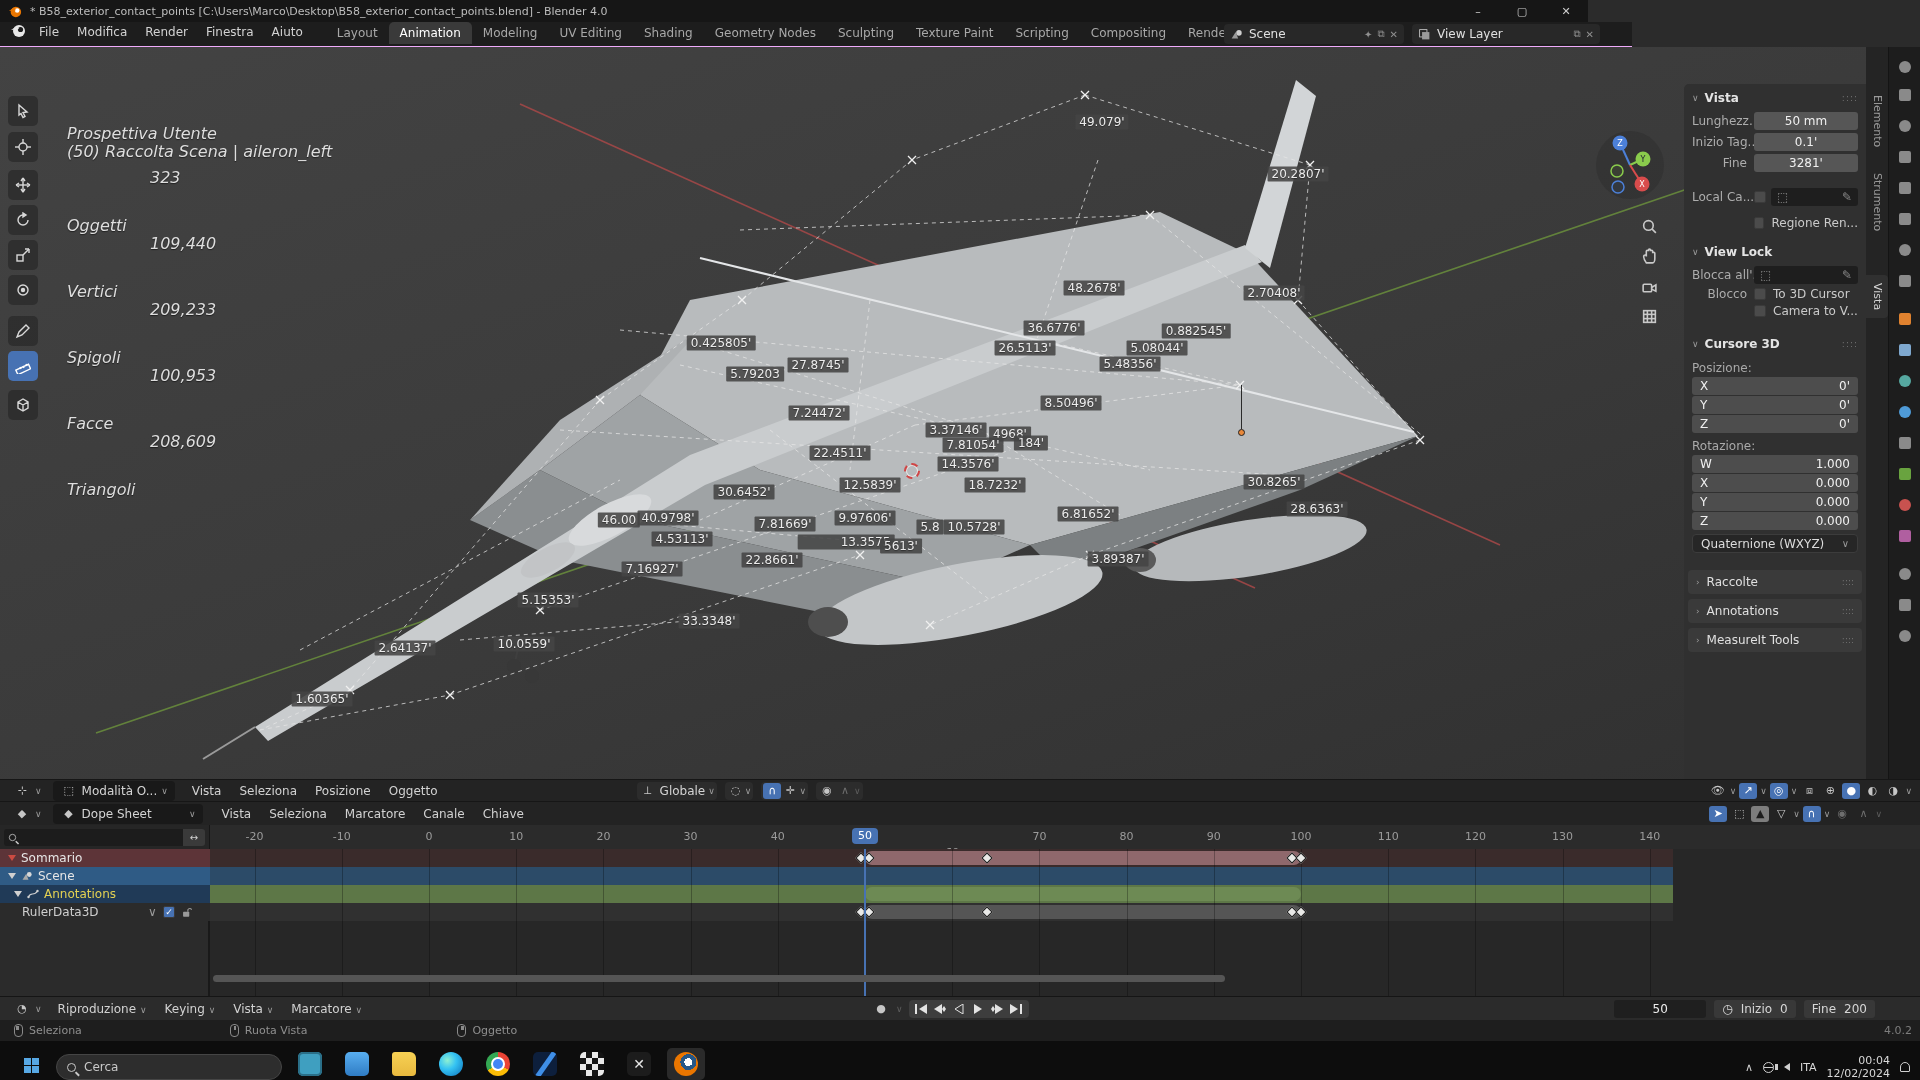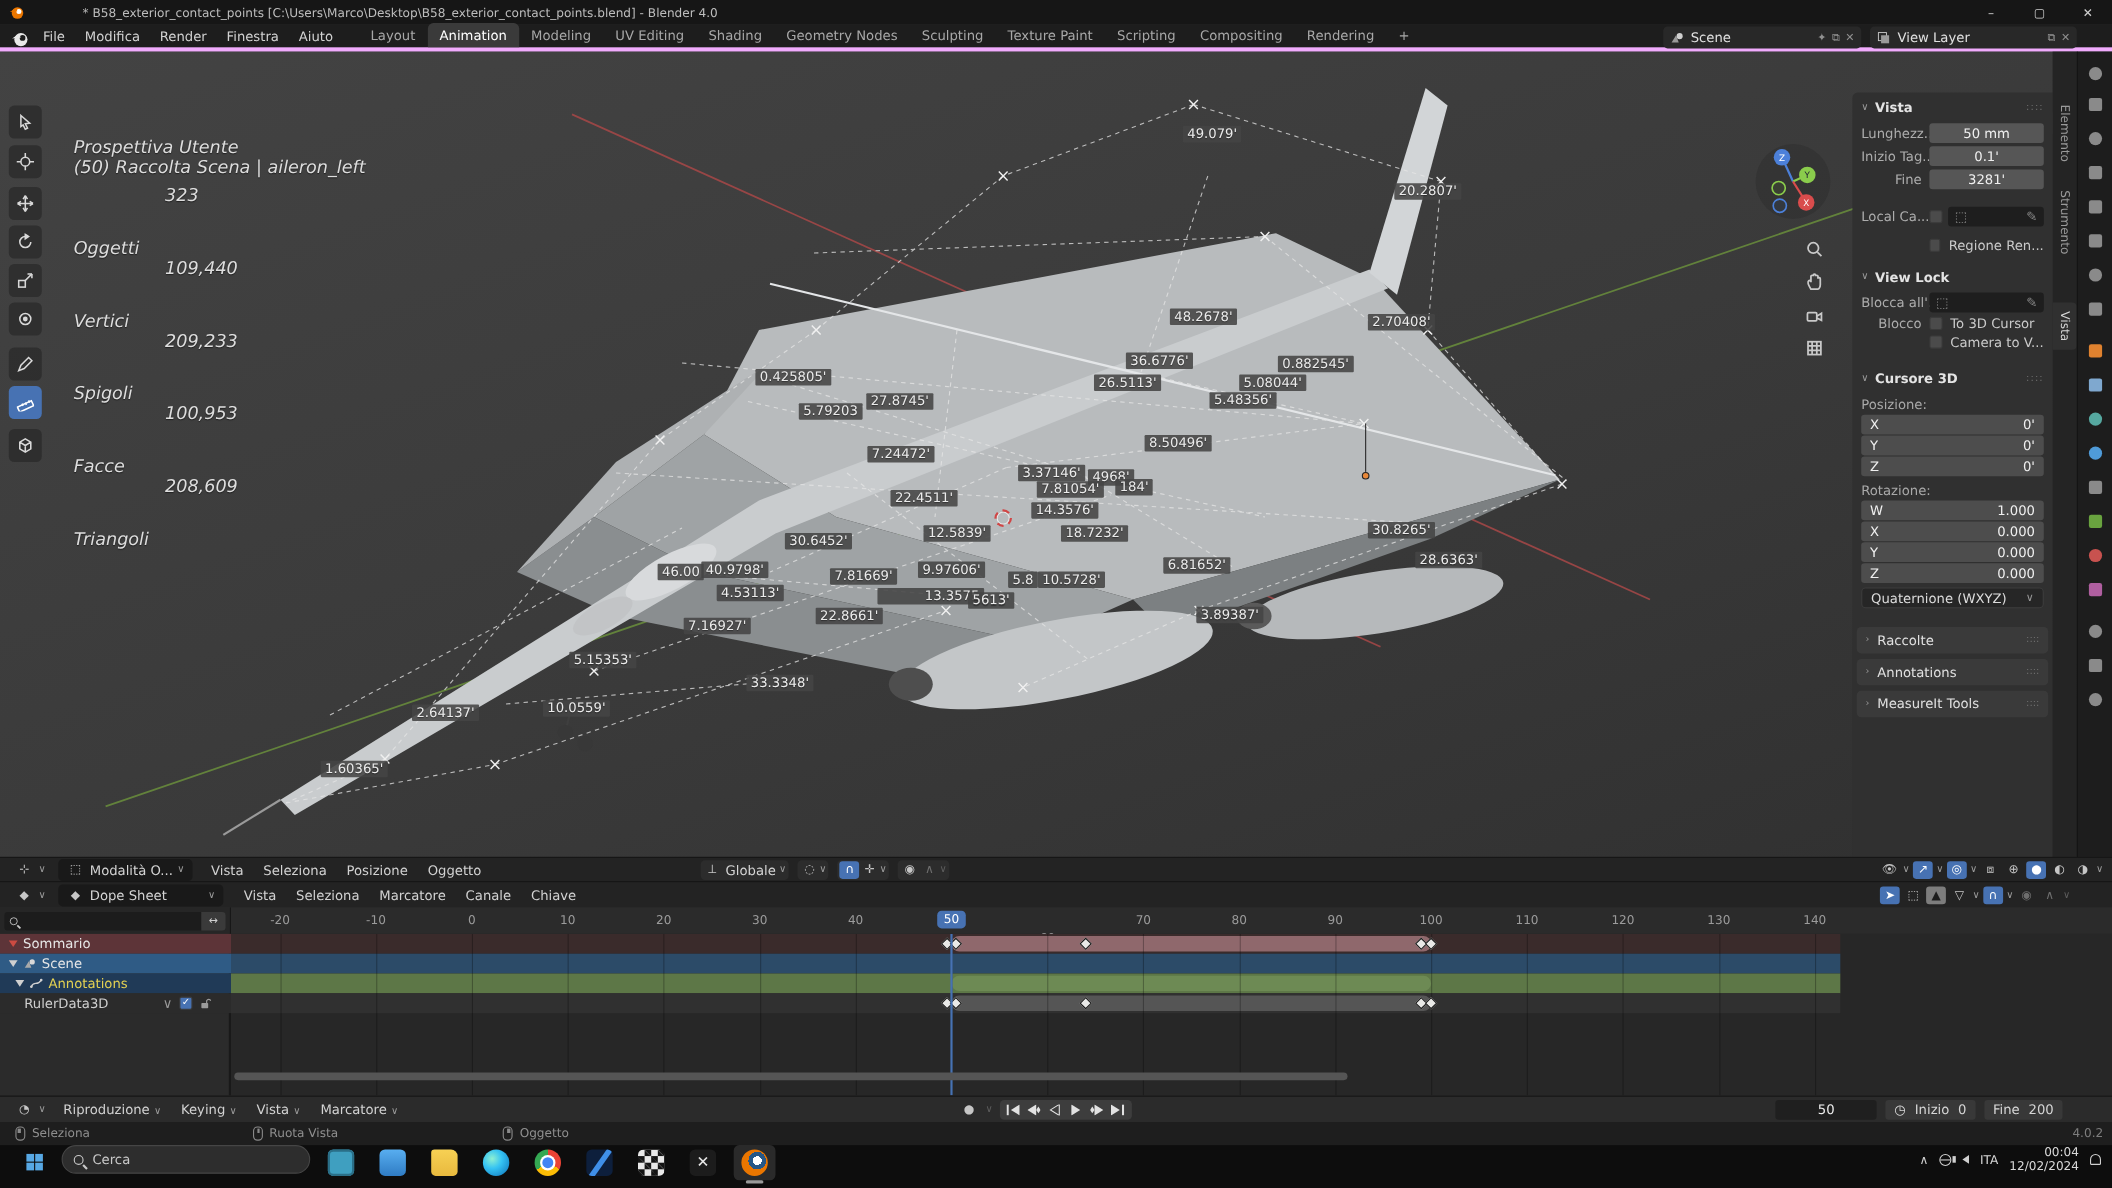--- a/index.html
+++ b/index.html
@@ -9,8 +9,8 @@
   .abs { position:absolute; }
 
   
-  #titlebar { left:0; top:0; width:1920px; height:22px; background:#161616;
-    display:flex; align-items:center; color:#bdbdbd; font-size:11px;gap:45px; }
+  #titlebar { left:0; top:0; width:1588px; height:22px; background:#161616;
+    display:flex; align-items:center; color:#bdbdbd; font-size:11px; }
   #titlebar .blender-logo { width:14px; height:14px; margin:0 8px 0 8px; }
   #win-controls { position:absolute; right:0; top:0; height:22px; display:flex; }
   #win-controls .wbtn { width:44px; height:22px; display:flex; align-items:center; justify-content:center;

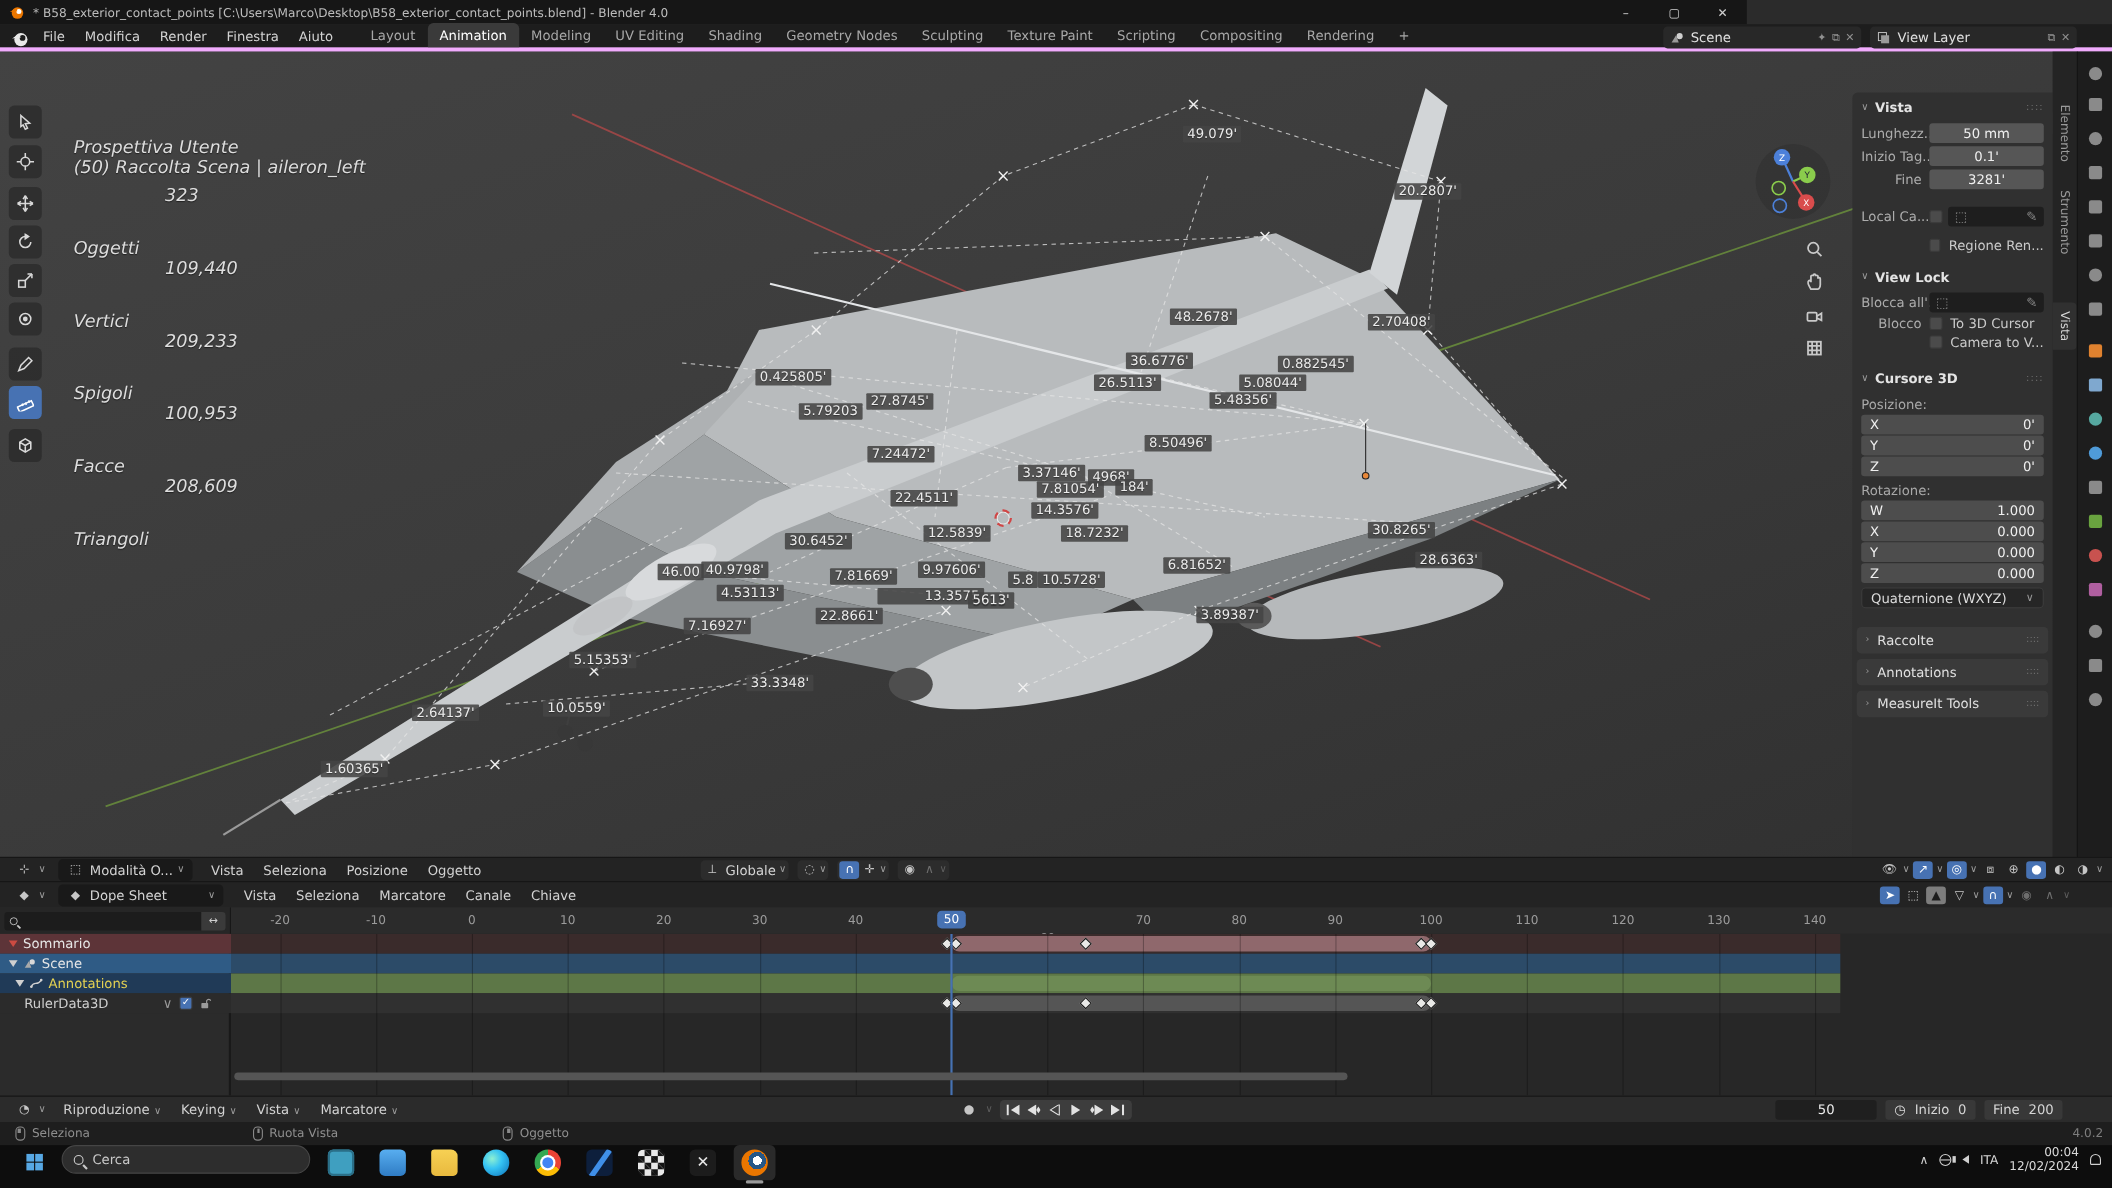--- a/index.html
+++ b/index.html
@@ -16,8 +16,8 @@
   #win-controls .wbtn { width:44px; height:22px; display:flex; align-items:center; justify-content:center;
     color:#cfcfcf; font-size:11px; }
   
-  #topbar { left:0; top:22px; width:1920px; height:25px; background:#1d1d1d; display:flex; align-items:flex-end;
-    border-bottom:4px solid #f0abfc; }
+  #topbar { left:0; top:22px; width:1632px; height:25px; background:#1d1d1d; display:flex; align-items:flex-start;
+    border-bottom:1px solid #f0abfc; }
   .menu-item { color:#d2d2d2; font-size:12px; padding:3px 9px; border-radius:4px; }
   .ws-tabs { display:flex; margin-left:14px; }
   .ws-tab { color:#a8a8a8; font-size:12px; padding:4px 11px; border-radius:5px 5px 0 0; }

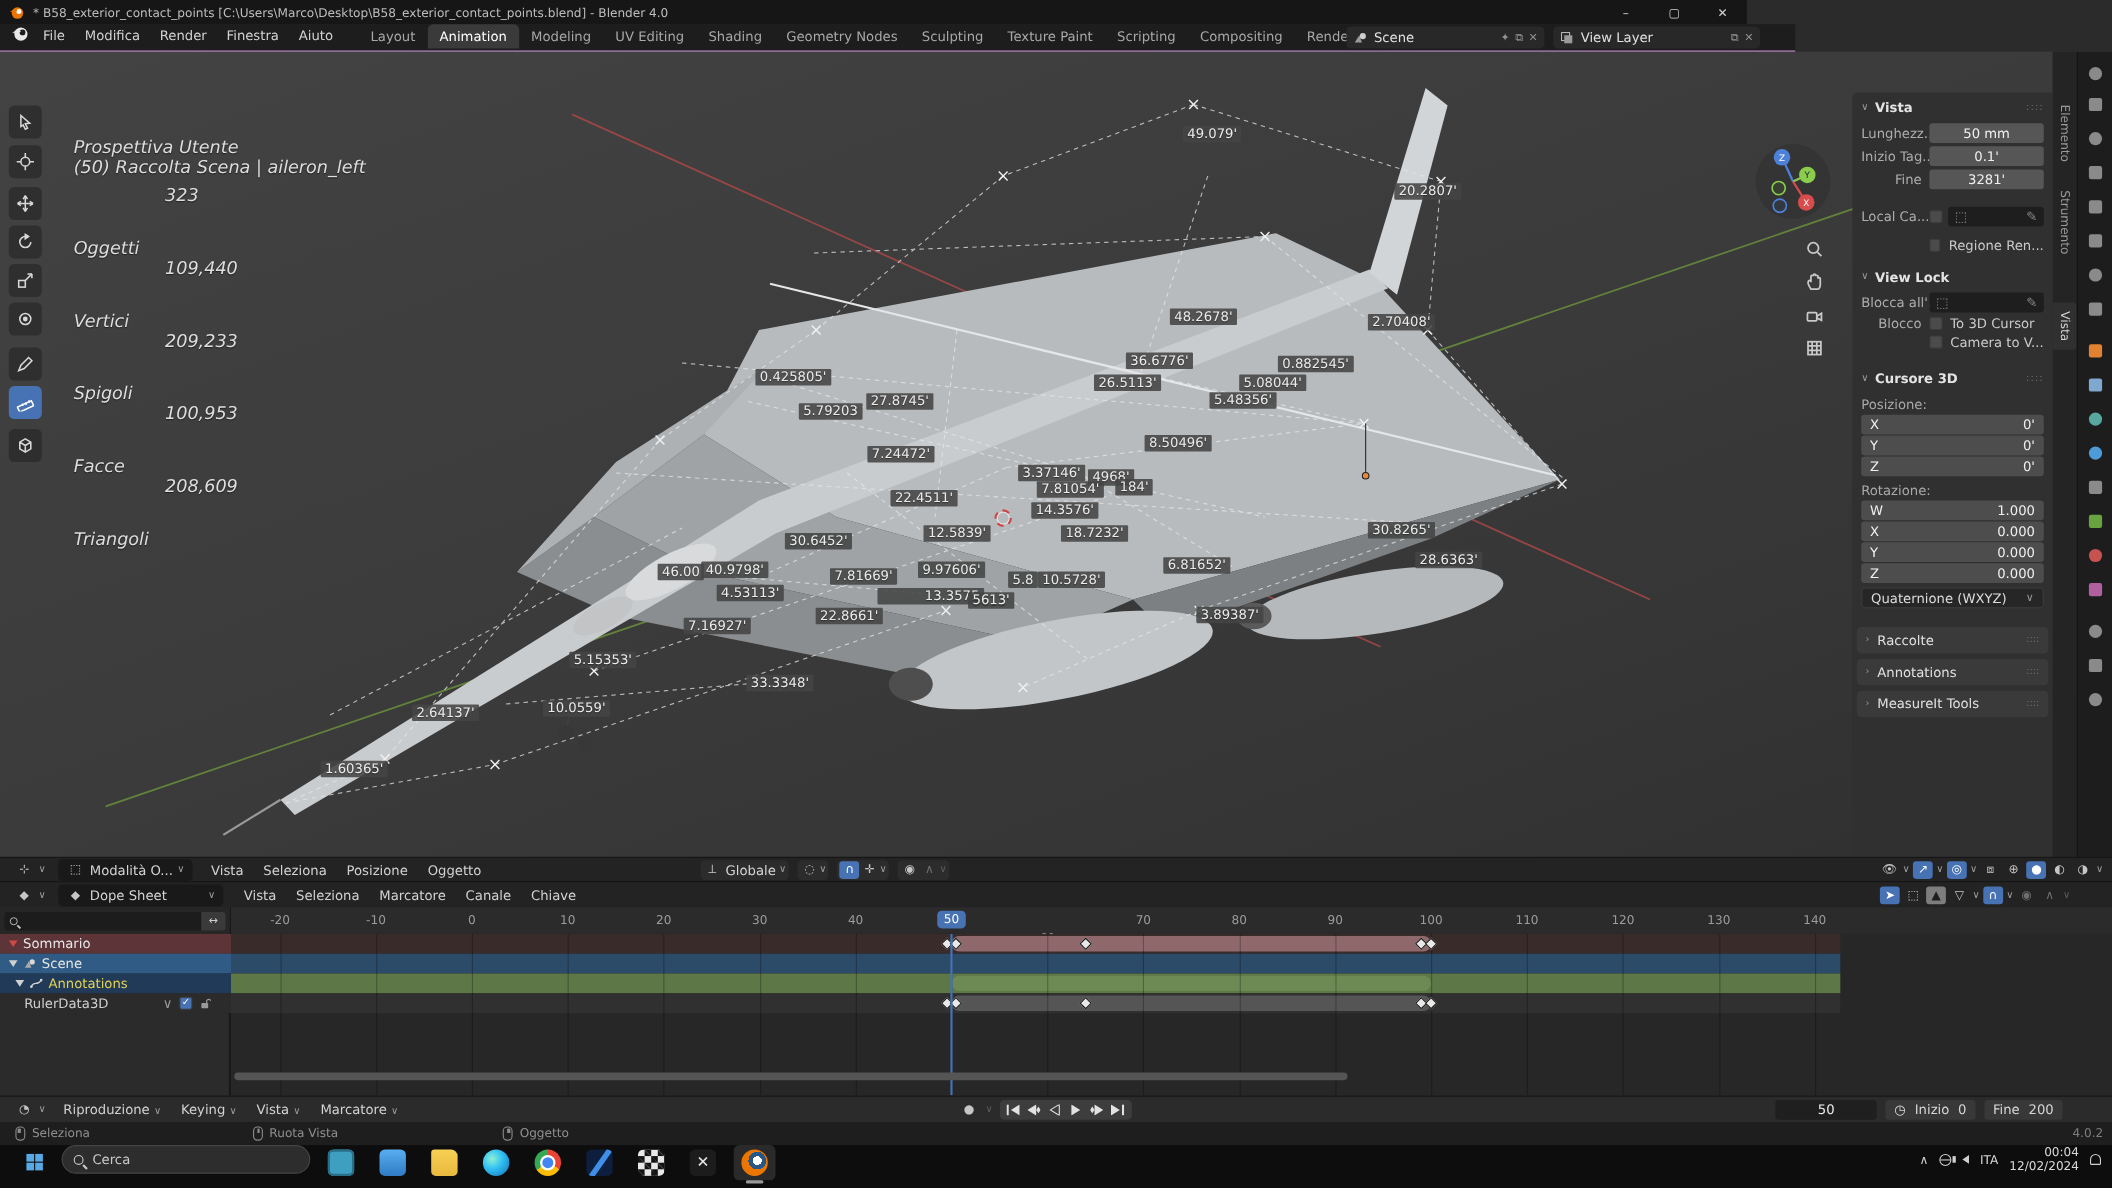--- a/index.html
+++ b/index.html
@@ -149,7 +149,7 @@
   #blender-ver { position:absolute; right:8px; color:#7d7d7d; }
 
   
-  #taskbar { left:0; top:1041px; width:1920px; height:39px; background:#0d0d0d; display:flex; align-items:flex-start; }
+  #taskbar { left:0; top:1041px; width:1920px; height:39px; background:#0d0d0d; display:flex; align-items:flex-end; }
   #start-btn { margin-left:14px; width:34px; height:30px; display:flex; align-items:center; justify-content:center; border-radius:4px; }
   .win-grid { display:grid; grid-template-columns:7px 7px; grid-template-rows:7px 7px; gap:1px; }
   .win-grid b { background:#57a8e4; }

